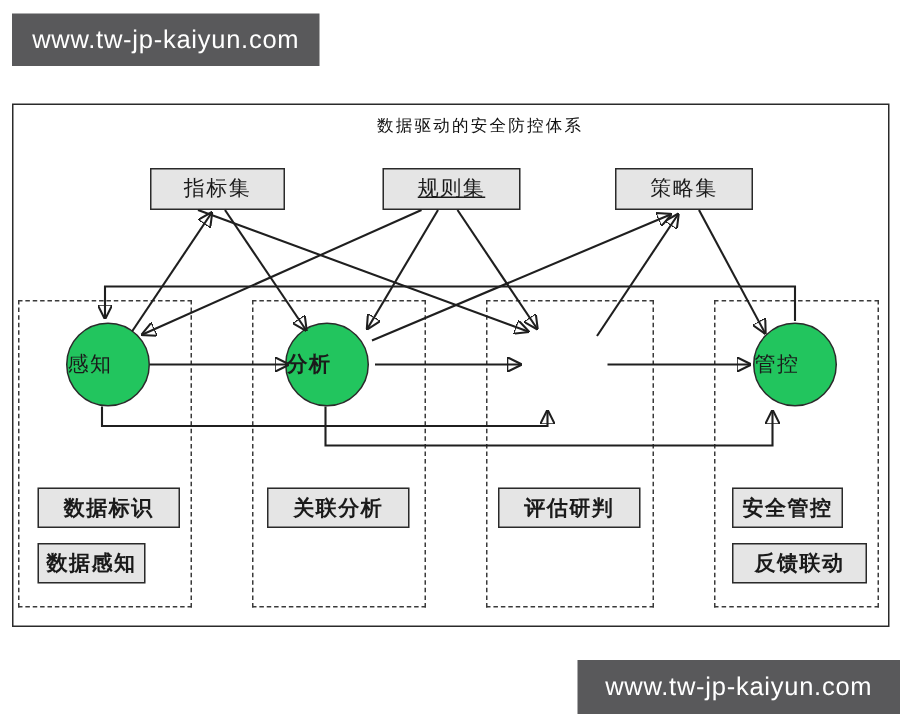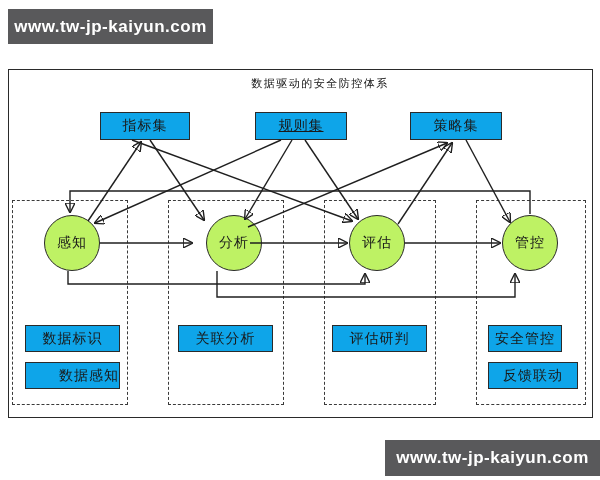--- a/index.html
+++ b/index.html
@@ -10,7 +10,7 @@
   .banner{
     position:absolute;background:#59595b;color:#ffffff;
     display:flex;align-items:center;justify-content:center;
-    font-size:17px;letter-spacing:0.5px;font-weight:bold;
+    font-size:17px;letter-spacing:0.5px;
   }
   .banner-top{left:8px;top:9px;width:205px;height:35px;}
   .banner-bottom{left:385px;top:440px;width:215px;height:36px;}

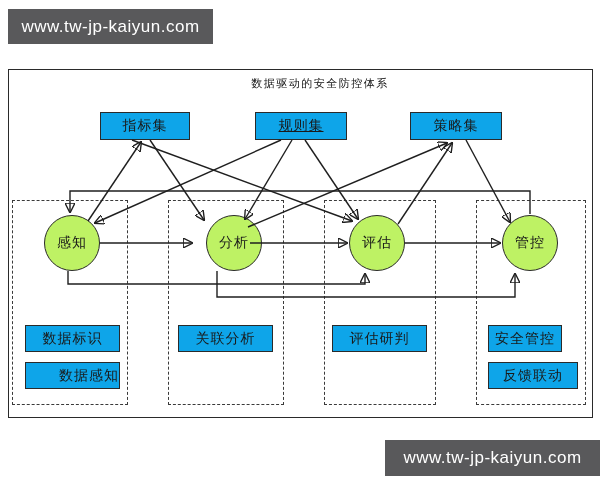--- a/index.html
+++ b/index.html
@@ -23,7 +23,7 @@
     font-size:11px;letter-spacing:1.5px;color:#111;padding-left:36px;
   }
   .kbox,.sbox{
-    position:absolute;border:1.5px solid #2a2a2a;background:#0ea5e9;
+    position:absolute;border:1.5px solid #2a2a2a;background:#e5e5e5;
     display:flex;align-items:center;justify-content:center;
     font-size:14px;letter-spacing:1px;box-sizing:border-box;z-index:3;
   }

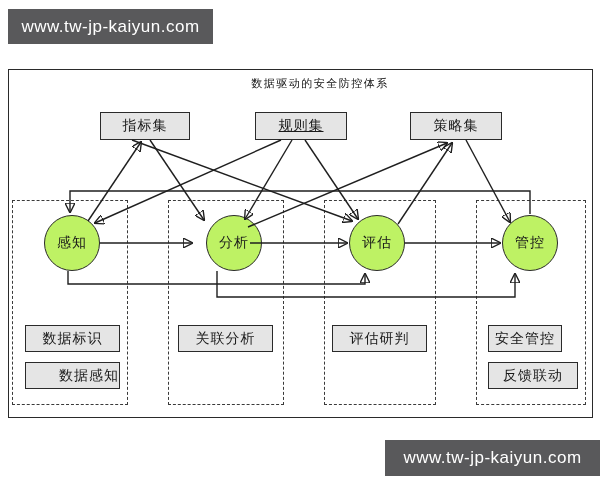--- a/index.html
+++ b/index.html
@@ -31,7 +31,7 @@
   .sbox{height:27px;}
   .circle{
     position:absolute;width:56px;height:56px;border:1.5px solid #2a2a2a;border-radius:50%;
-    background:#bef264;display:flex;align-items:center;justify-content:center;
+    background:#22c55e;display:flex;align-items:center;justify-content:flex-start;
     font-size:14px;letter-spacing:1px;box-sizing:border-box;z-index:3;top:215px;
   }
   .dgroup{

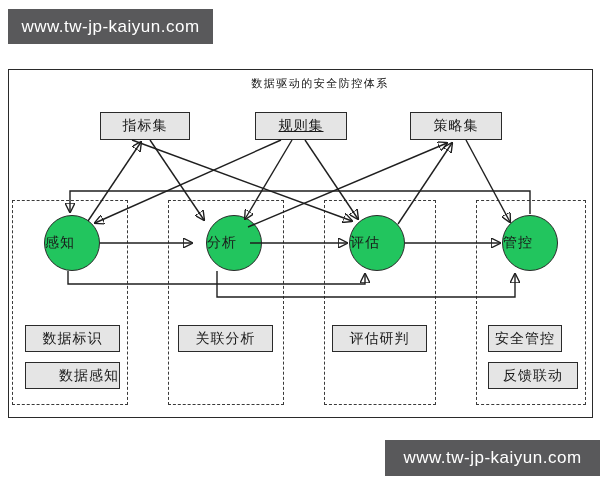--- a/index.html
+++ b/index.html
@@ -72,7 +72,7 @@
   <div class="circle" style="left:44px;">
     <span>感知</span>
   </div>
-  <div class="circle" style="left:206px;">
+  <div class="circle" style="left:190px;font-weight:bold;">
     <span>分析</span>
   </div>
   <div class="circle" style="left:349px;">

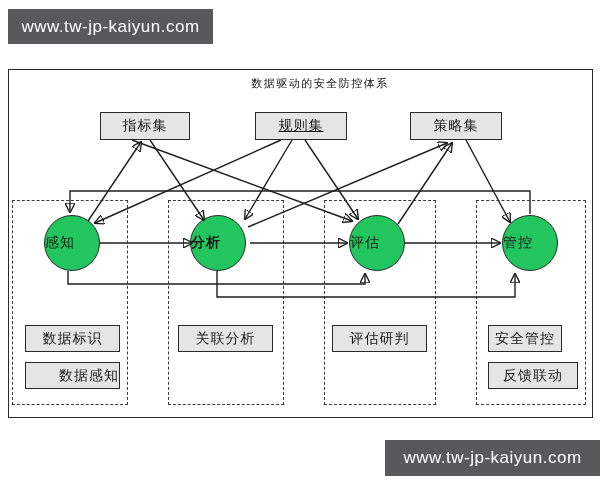--- a/index.html
+++ b/index.html
@@ -75,9 +75,6 @@
   <div class="circle" style="left:190px;font-weight:bold;">
     <span>分析</span>
   </div>
-  <div class="circle" style="left:349px;">
-    <span>评估</span>
-  </div>
   <div class="circle" style="left:502px;">
     <span>管控</span>
   </div>

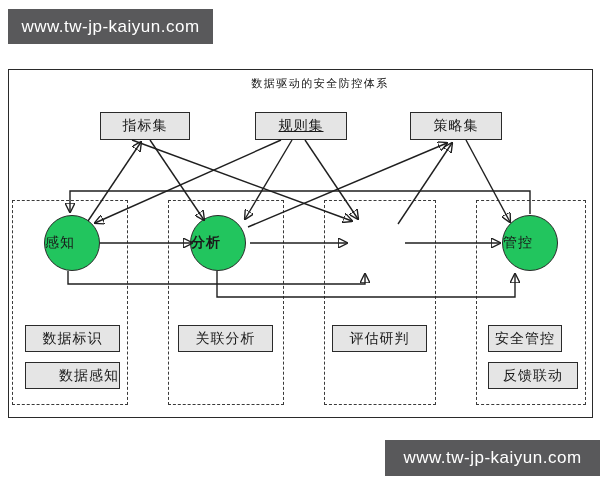--- a/index.html
+++ b/index.html
@@ -28,7 +28,7 @@
     font-size:14px;letter-spacing:1px;box-sizing:border-box;z-index:3;
   }
   .kbox{height:28px;}
-  .sbox{height:27px;}
+  .sbox{height:27px;font-weight:bold;}
   .circle{
     position:absolute;width:56px;height:56px;border:1.5px solid #2a2a2a;border-radius:50%;
     background:#22c55e;display:flex;align-items:center;justify-content:flex-start;

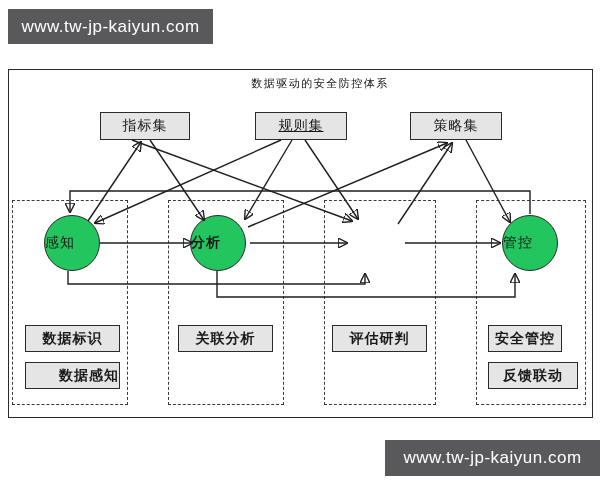--- a/index.html
+++ b/index.html
@@ -82,7 +82,7 @@
   <div class="sbox" style="left:25px;top:325px;width:95px;">
     <span>数据标识</span>
   </div>
-  <div class="sbox" style="left:25px;top:362px;width:95px;justify-content:flex-end;">
+  <div class="sbox" style="left:25px;top:362px;width:72px;">
     <span>数据感知</span>
   </div>
   <div class="sbox" style="left:178px;top:325px;width:95px;">

